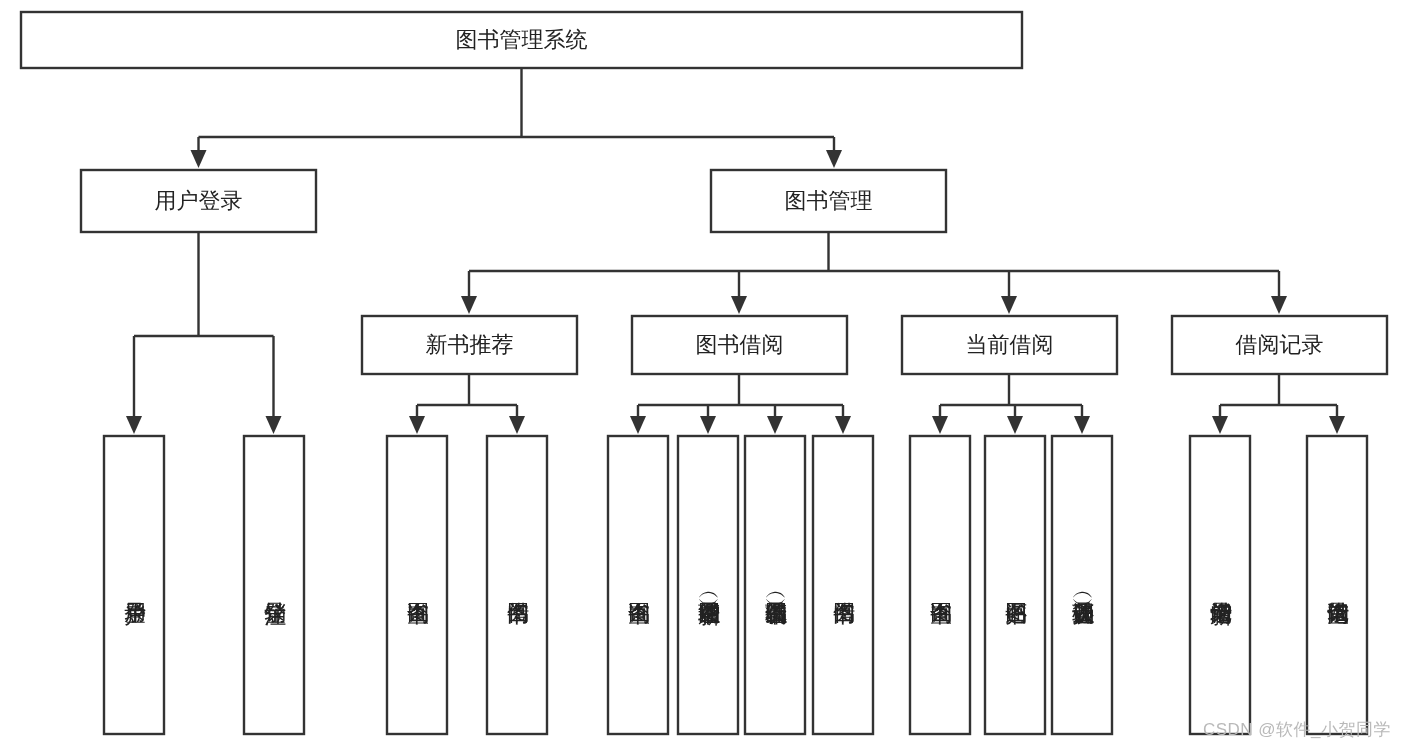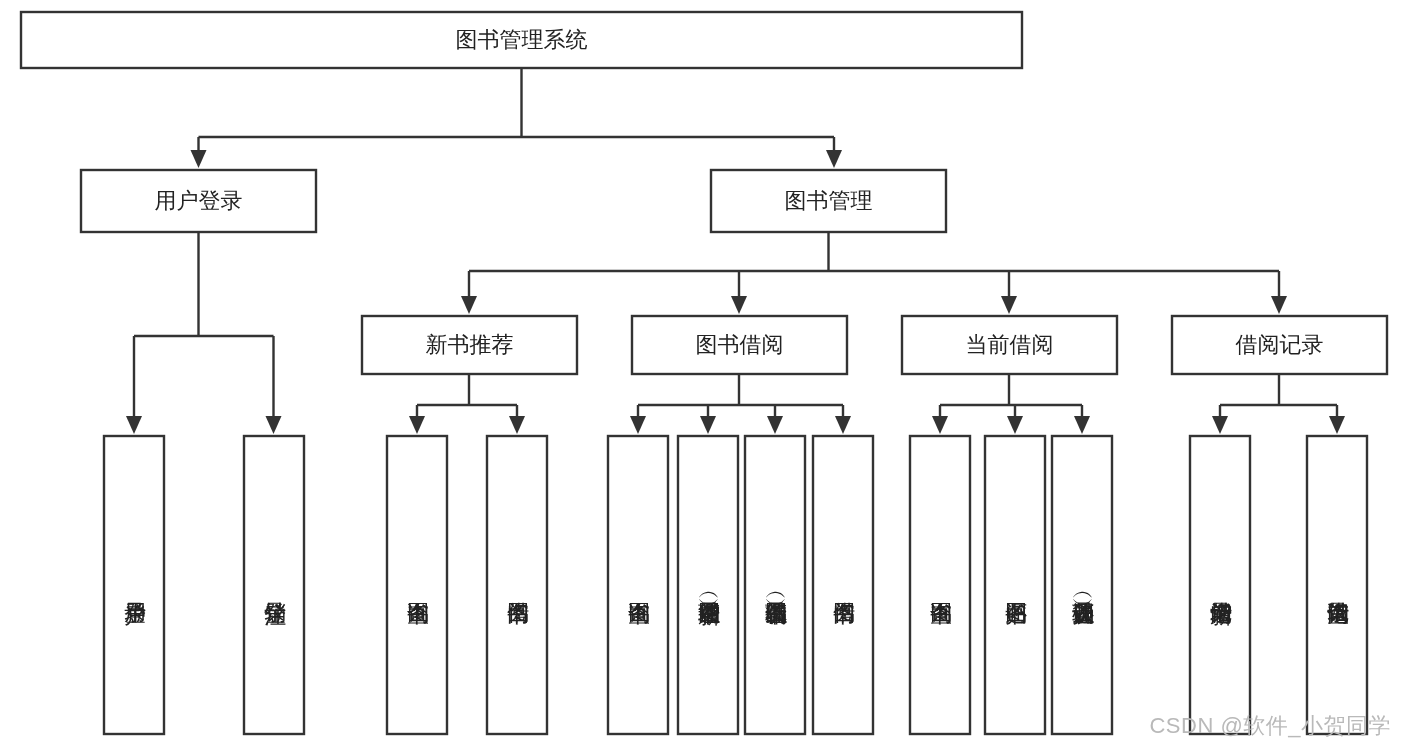--- a/index.html
+++ b/index.html
@@ -59,7 +59,7 @@
     right: 14px;
     bottom: 6px;
     font-family: "Liberation Sans", sans-serif;
-    font-size: 22px;
+    font-size: 17px;
     color: #b9b9b9;
     white-space: nowrap;
     letter-spacing: 0.5px;

